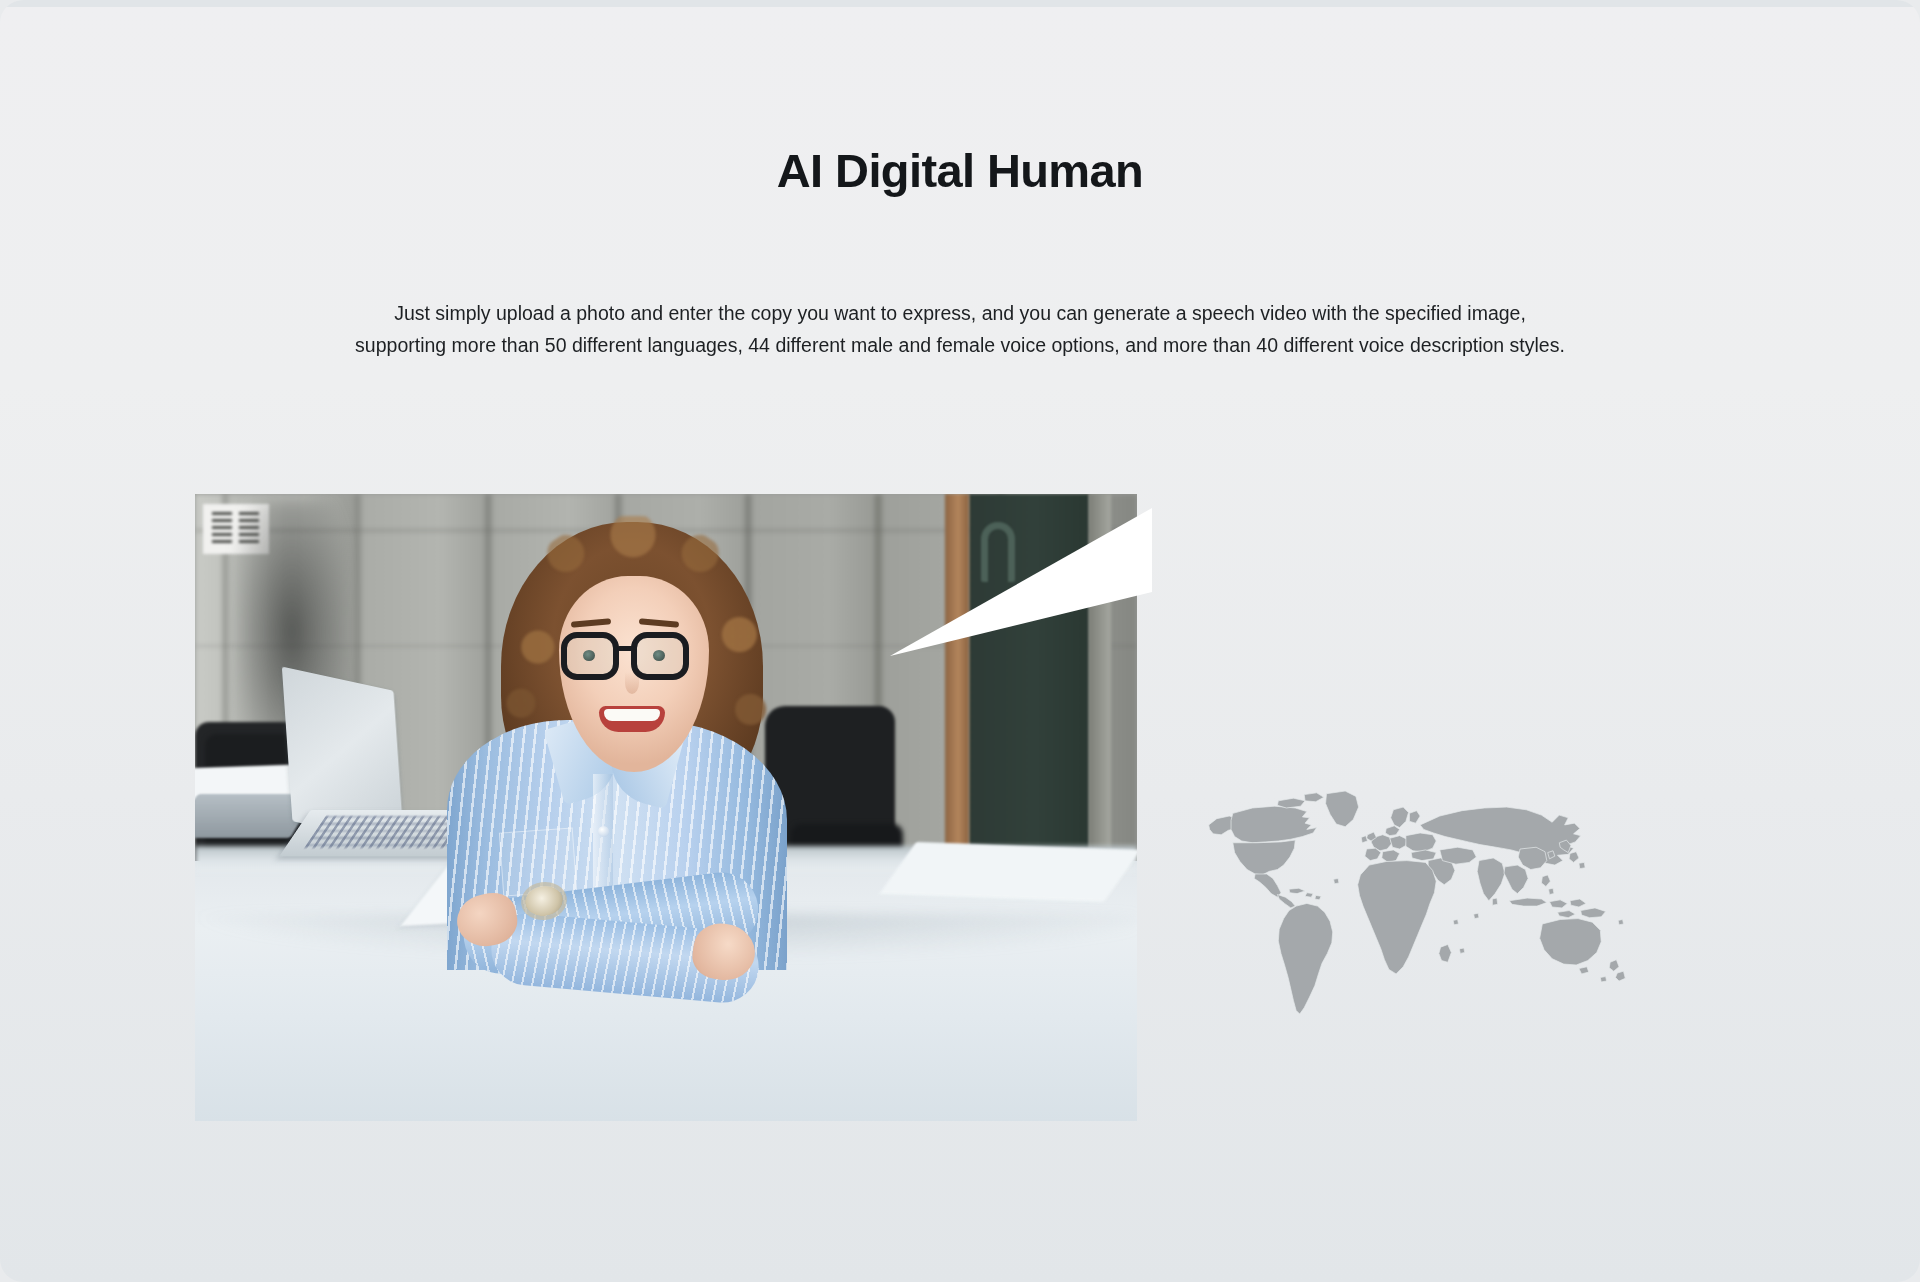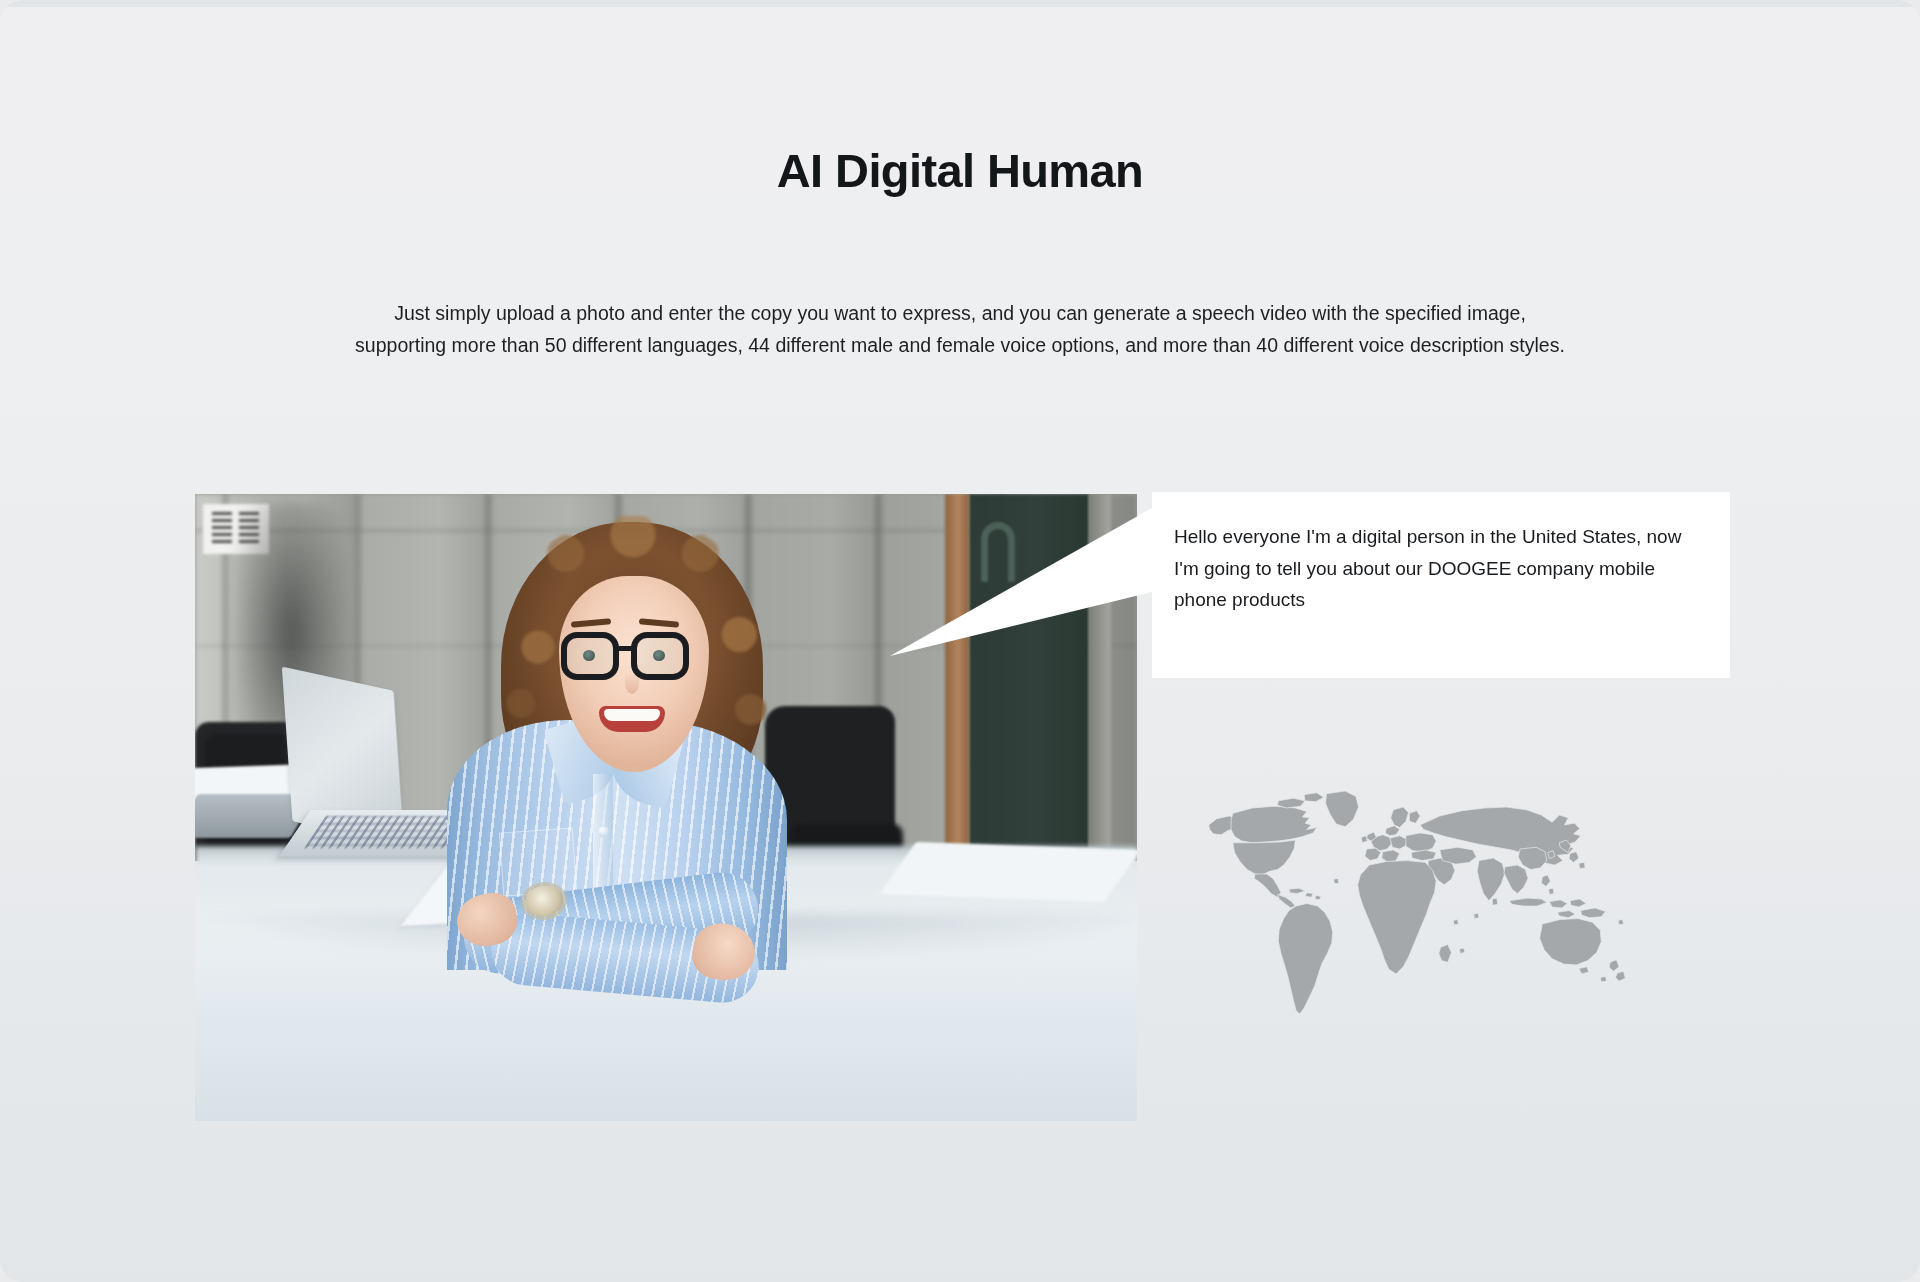--- a/index.html
+++ b/index.html
@@ -579,9 +579,6 @@
     <polygon points="0,148 262,0 262,84" fill="#ffffff"></polygon>
   </svg>
 
-  <div id="speech-bubble">
-    <div id="bubble-text">Hello everyone I'm a digital person in the United States, now I'm going to tell you about our DOOGEE company mobile phone products</div>
-  </div>
 
   <div id="world-map">
     <svg viewBox="0 0 1000 560">

